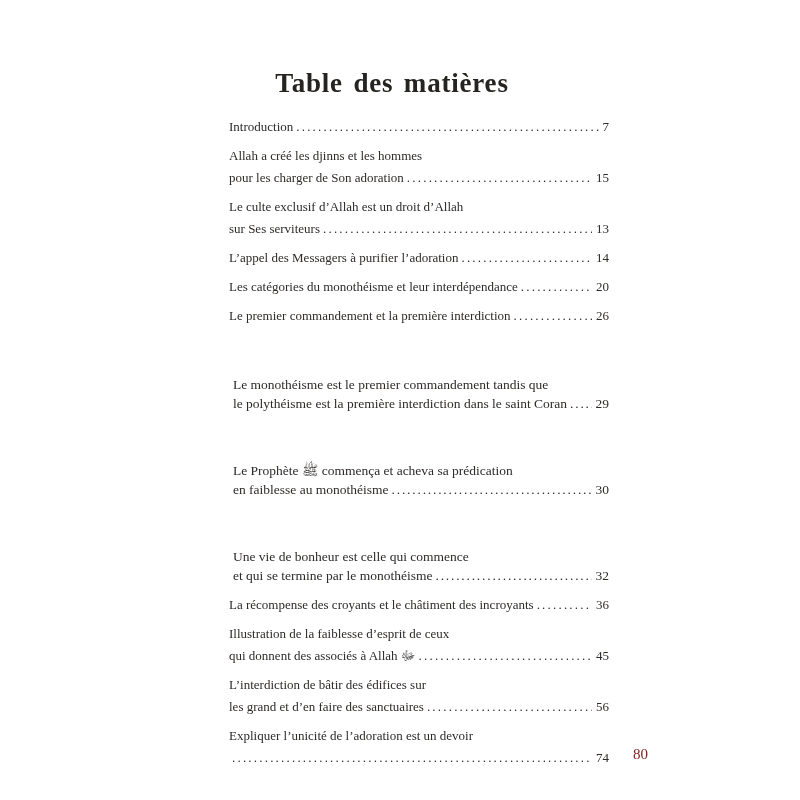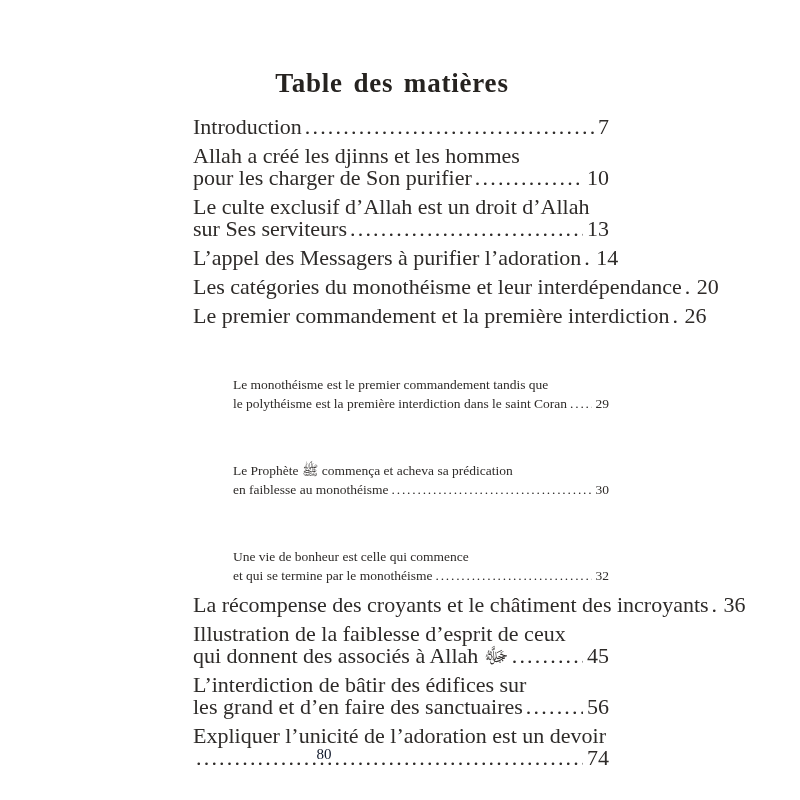--- a/index.html
+++ b/index.html
@@ -35,8 +35,9 @@
   }
   .entry { margin-bottom: 7px; }
   .entry.level1 {
-    font-size: 22px;
+    font-size: 13px;
     line-height: 22px;
+    margin-left: 36px;
   }
   .entry.level2 {
     font-size: 13.5px;

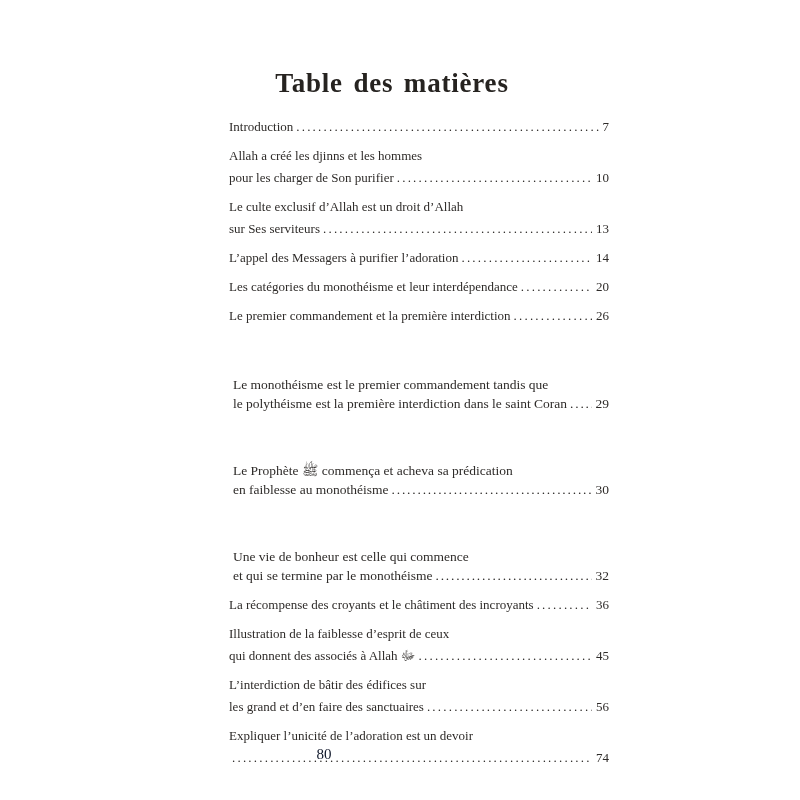--- a/index.html
+++ b/index.html
@@ -93,7 +93,7 @@
       <div class="entry level1">
         <div class="line">Allah a créé les djinns et les hommes</div>
         <div class="line last">
-          <span class="txt">pour les charger de Son purifier</span>
+          <span class="txt">pour les charger de Son adoration</span>
           <span class="dots"></span>
           <span class="pnum">10</span>
         </div>

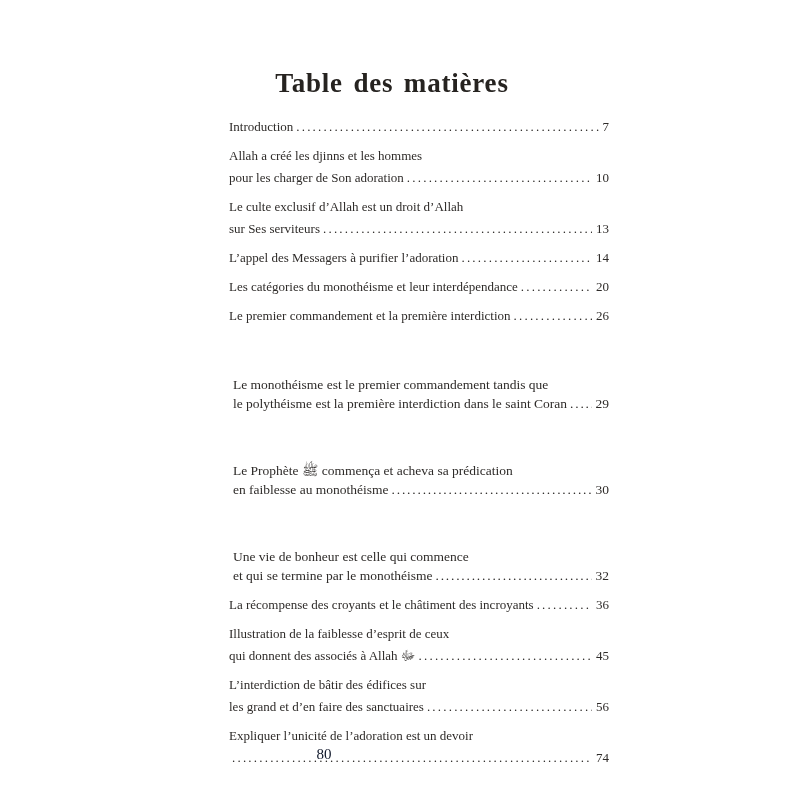--- a/index.html
+++ b/index.html
@@ -95,7 +95,7 @@
         <div class="line last">
           <span class="txt">pour les charger de Son adoration</span>
           <span class="dots"></span>
-          <span class="pnum">10</span>
+          <span class="pnum">15</span>
         </div>
       </div>
       <div class="entry level1">

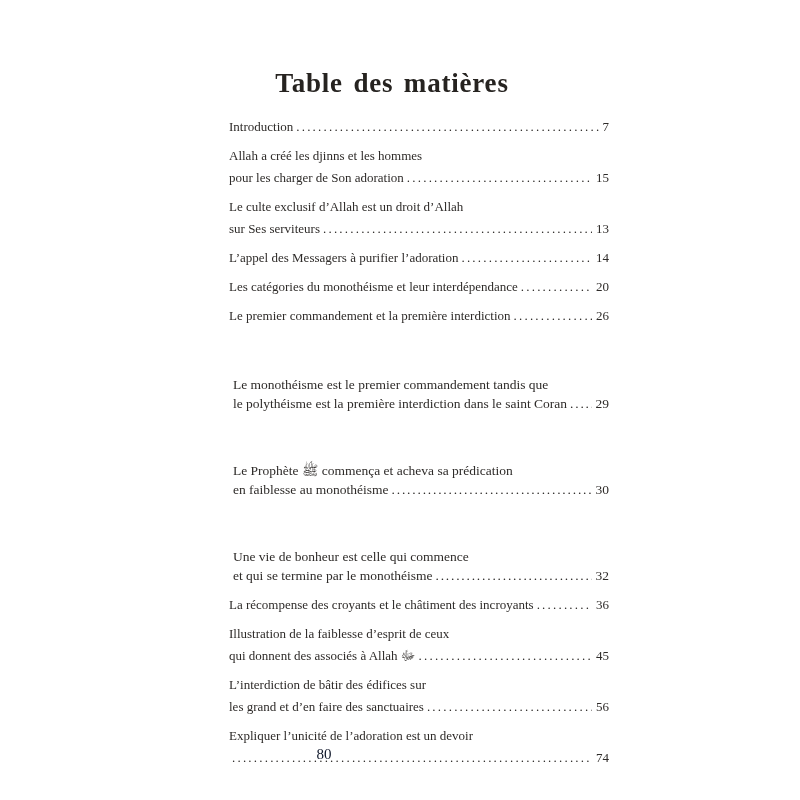--- a/index.html
+++ b/index.html
@@ -72,9 +72,9 @@
     top: 746px;
     left: 0;
     width: 648px;
-    text-align: center;
+    text-align: right;
     font-size: 15px;
-    color: #0f172a;
+    color: #7f1d1d;
   }
 </style>
 </head>

